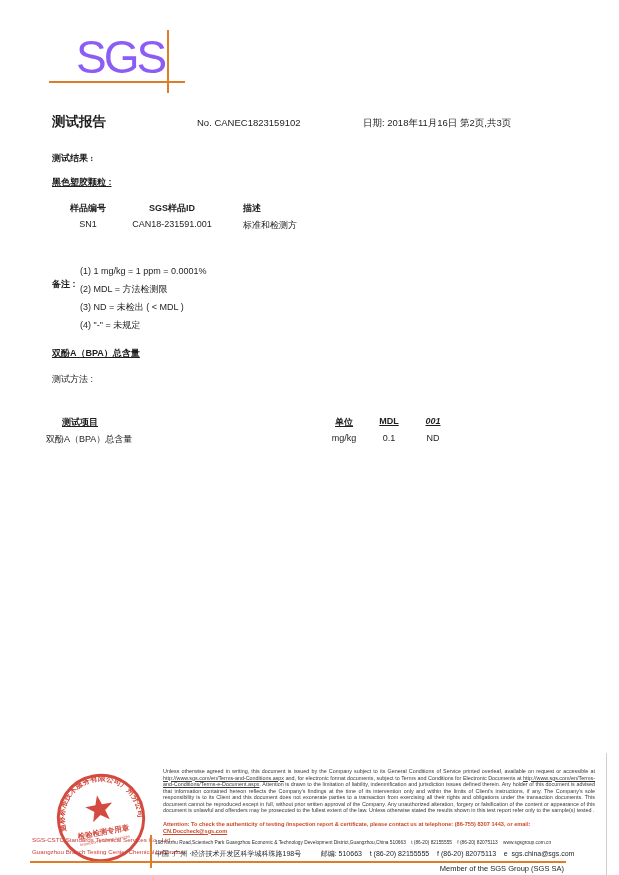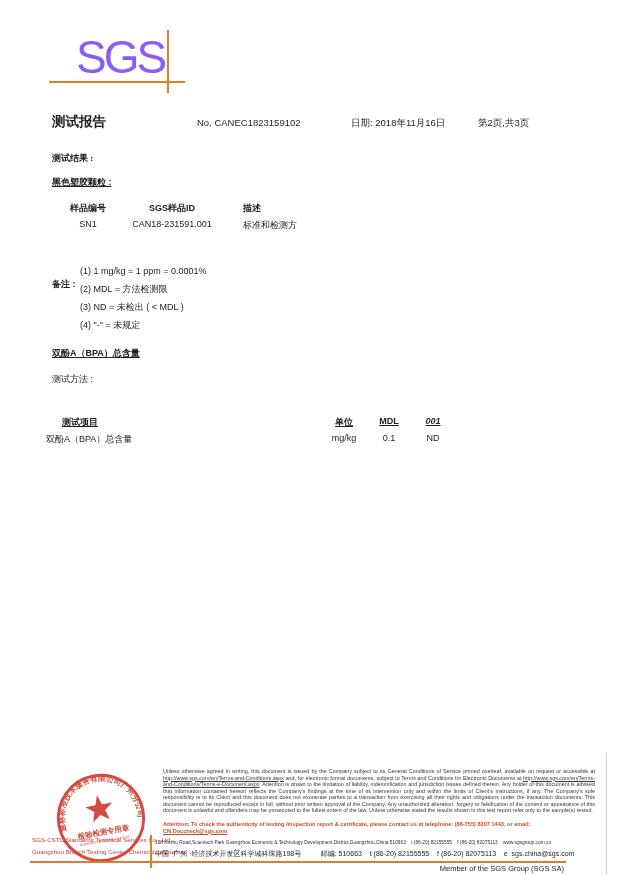--- a/index.html
+++ b/index.html
@@ -64,7 +64,7 @@
 
   <div class="doc-title">测试报告</div>
   <div class="hmeta" style="left:197px;">No. CANEC1823159102</div>
-  <div class="hmeta" style="left:351px;">日期: 2018年11月16日</div>
+  <div class="hmeta" style="left:363px;">日期: 2018年11月16日</div>
   <div class="hmeta" style="left:460px;margin-left:18px;">第2页,共3页</div>
 
   <div class="lbl" style="left:52px;top:152px;font-family:Liberation Serif, serif;">测试结果 :</div>

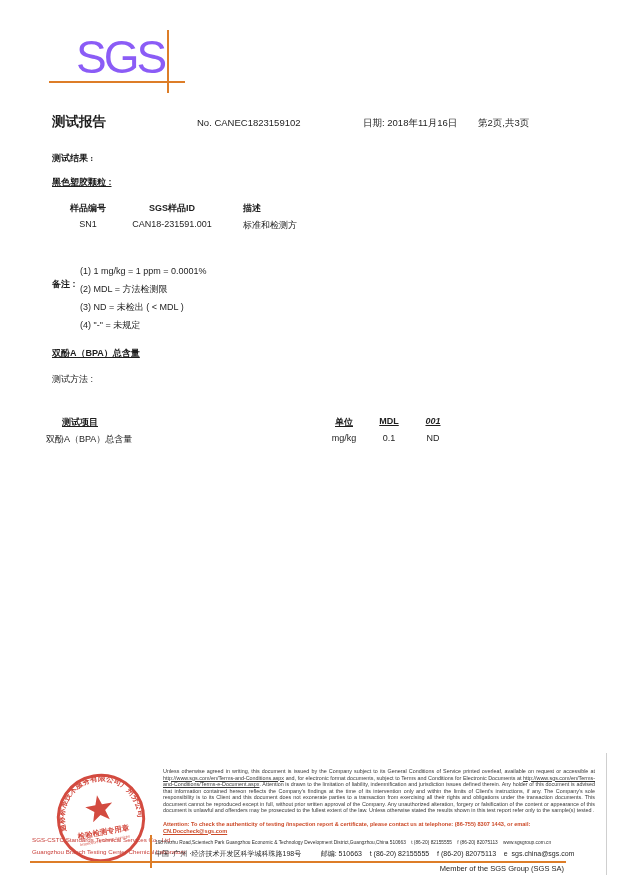--- a/index.html
+++ b/index.html
@@ -65,7 +65,7 @@
   <div class="doc-title">测试报告</div>
   <div class="hmeta" style="left:197px;">No. CANEC1823159102</div>
   <div class="hmeta" style="left:363px;">日期: 2018年11月16日</div>
-  <div class="hmeta" style="left:460px;margin-left:18px;">第2页,共3页</div>
+  <div class="hmeta" style="left:460px;">第2页,共3页</div>
 
   <div class="lbl" style="left:52px;top:152px;font-family:Liberation Serif, serif;">测试结果 :</div>
   <div class="lbl underline" style="left:52px;top:176px;">黑色塑胶颗粒 :</div>

